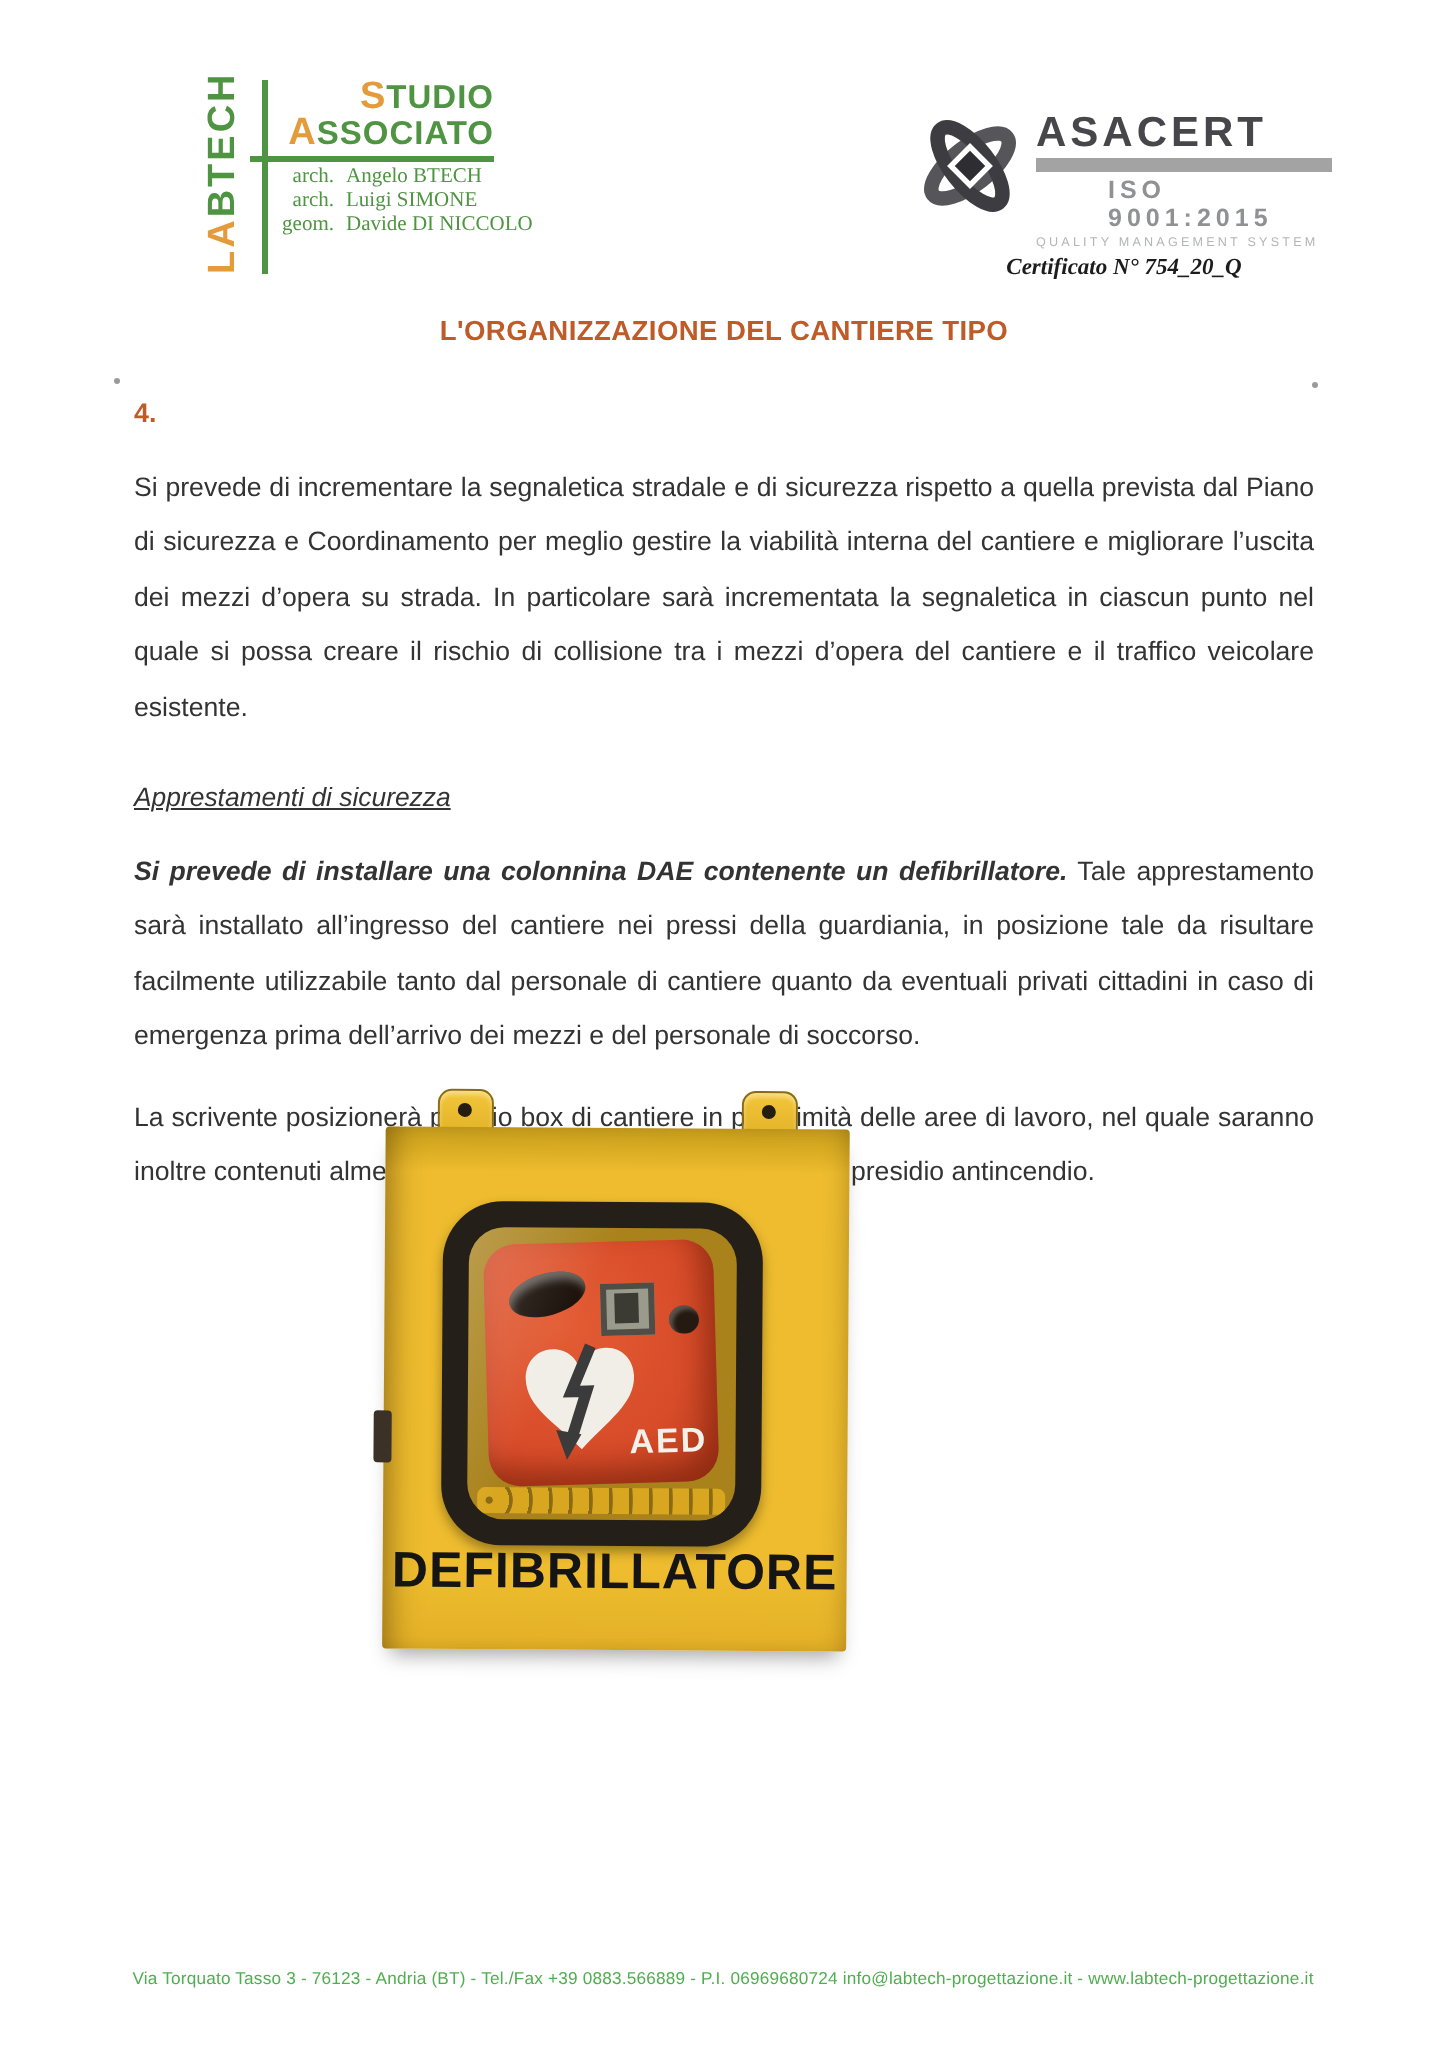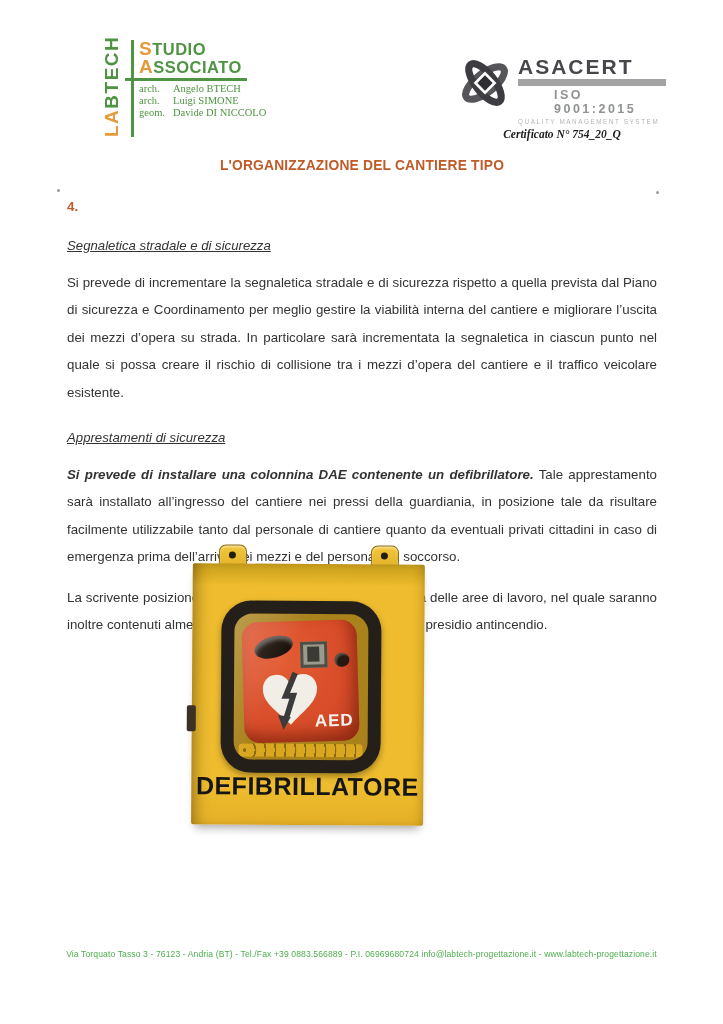--- a/index.html
+++ b/index.html
@@ -17,7 +17,7 @@
   .labtech-accent{color:#E39B3B;}
   .labtech-rest{color:#4F9442;}
   .logo-vline{position:absolute;left:36px;top:0;width:3px;height:97px;background:#4F9442;}
-  .logo-col{position:absolute;left:44px;top:0;width:108px;}
+  .logo-col{position:absolute;left:44px;top:0;width:108px;text-align:right;}
   .studio-line{font-weight:bold;font-size:16.5px;line-height:17px;letter-spacing:0.5px;color:#4F9442;white-space:nowrap;}
   .studio-initial{color:#E39B3B;font-size:19px;}
   .logo-hline{margin:2px 0 2px -14px;height:3px;background:#4F9442;width:122px;}

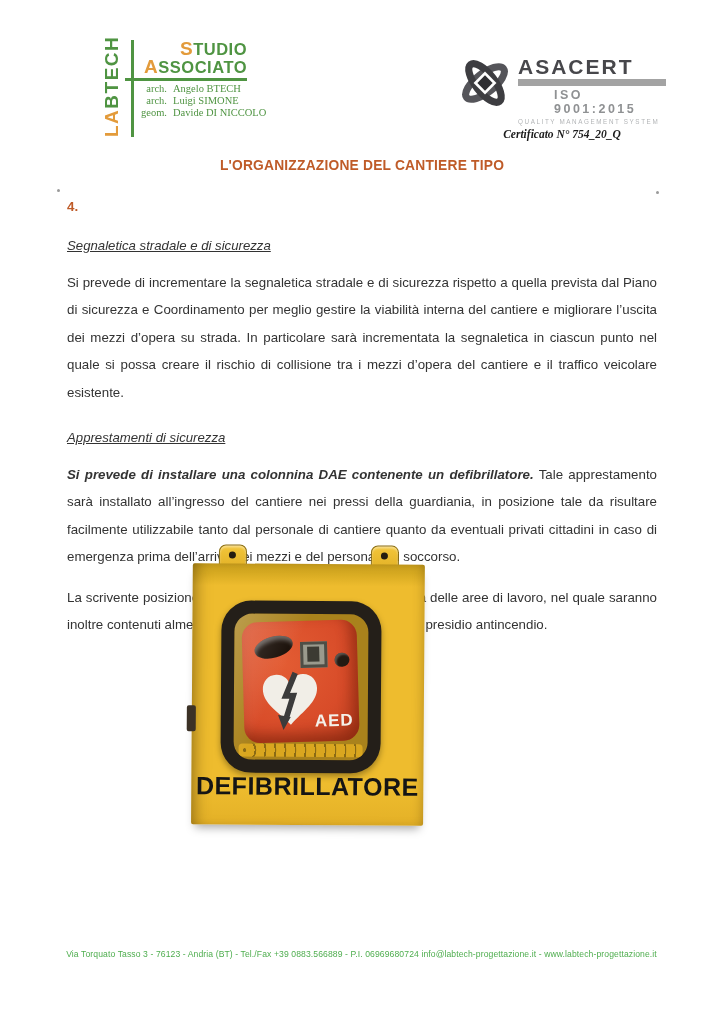--- a/index.html
+++ b/index.html
@@ -132,7 +132,6 @@
       <span class="section-number">4.</span>
     </div>
 
-    <div class="sub-heading">Segnaletica stradale e di sicurezza</div>
     <p class="para">Si prevede di incrementare la segnaletica stradale e di sicurezza rispetto a quella prevista dal Piano di sicurezza e Coordinamento per meglio gestire la viabilità interna del cantiere e migliorare l’uscita dei mezzi d’opera su strada. In particolare sarà incrementata la segnaletica in ciascun punto nel quale si possa creare il rischio di collisione tra i mezzi d’opera del cantiere e il traffico veicolare esistente.</p>
 
     <div class="sub-heading">Apprestamenti di sicurezza</div>

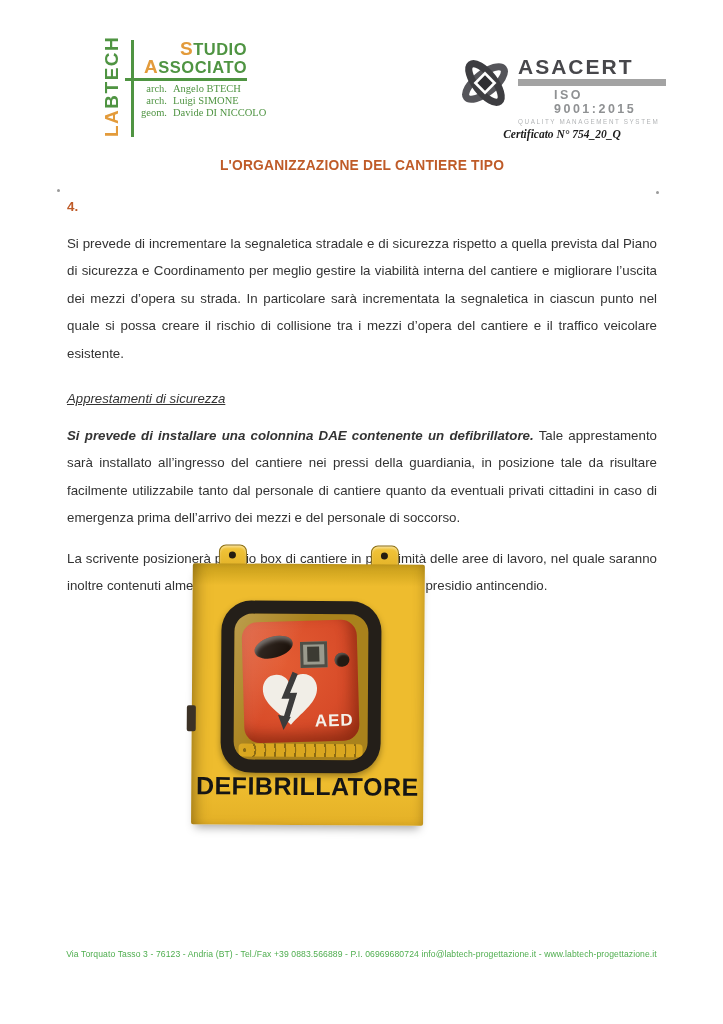--- a/index.html
+++ b/index.html
@@ -75,7 +75,7 @@
   .cab-label{position:absolute;left:0;right:0;bottom:24px;text-align:center;font-weight:bold;font-size:25px;letter-spacing:0.5px;color:#151515;}
 
   
-  .footer{position:absolute;left:0;right:0;top:949px;text-align:center;font-size:8.6px;color:#4FAE4F;letter-spacing:0.1px;}
+  .footer{position:absolute;left:0;right:0;top:984px;text-align:center;font-size:8.6px;color:#4FAE4F;letter-spacing:0.1px;}
 </style>
 </head>
 <body>

